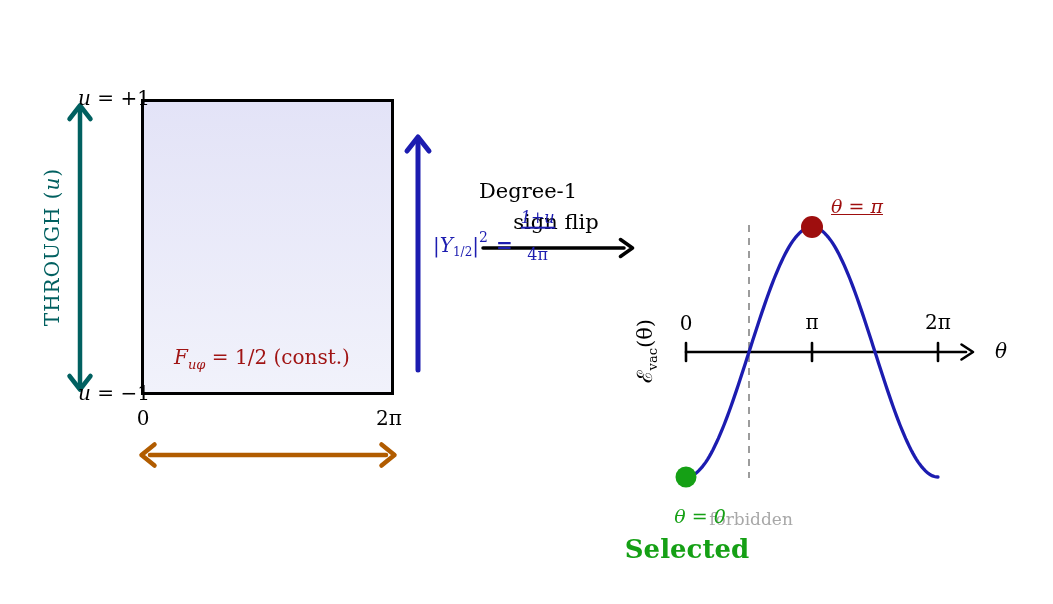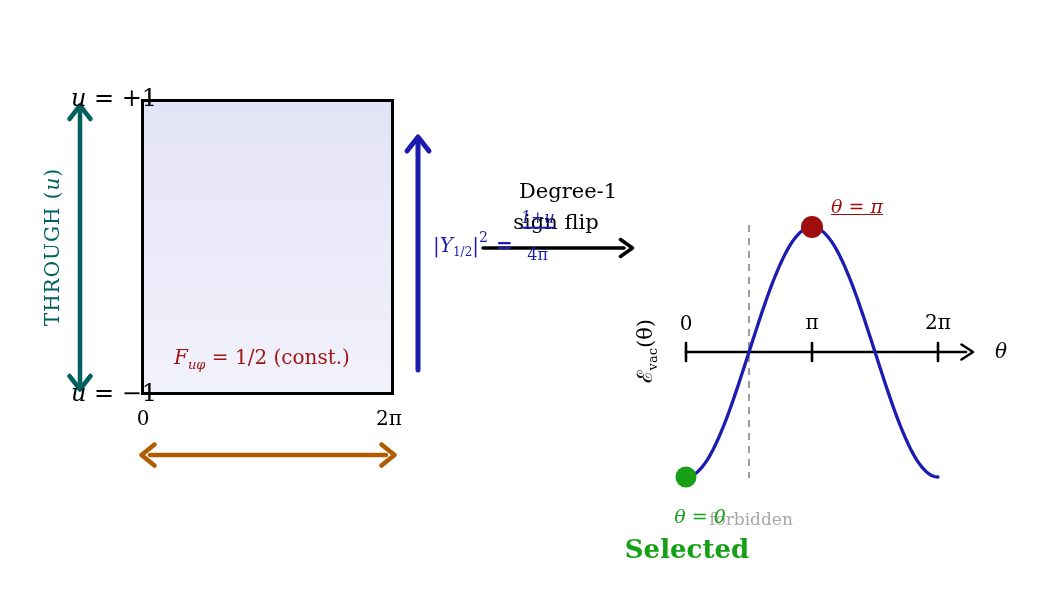--- a/index.html
+++ b/index.html
@@ -20,7 +20,7 @@
     z-index:0;
   }
   .title { left:272px; top:58px; font-size:27px; font-weight:bold; }
-  .u-label { font-size:24px; }
+  .u-label { font-size:20px; }
   .mvar { font-style:italic; }
   .through { left:52px; top:247px; color:var(--teal); font-size:20px; letter-spacing:1px; }
   .around  { left:268px; top:478px; color:var(--orange); font-size:20px; letter-spacing:1px; }

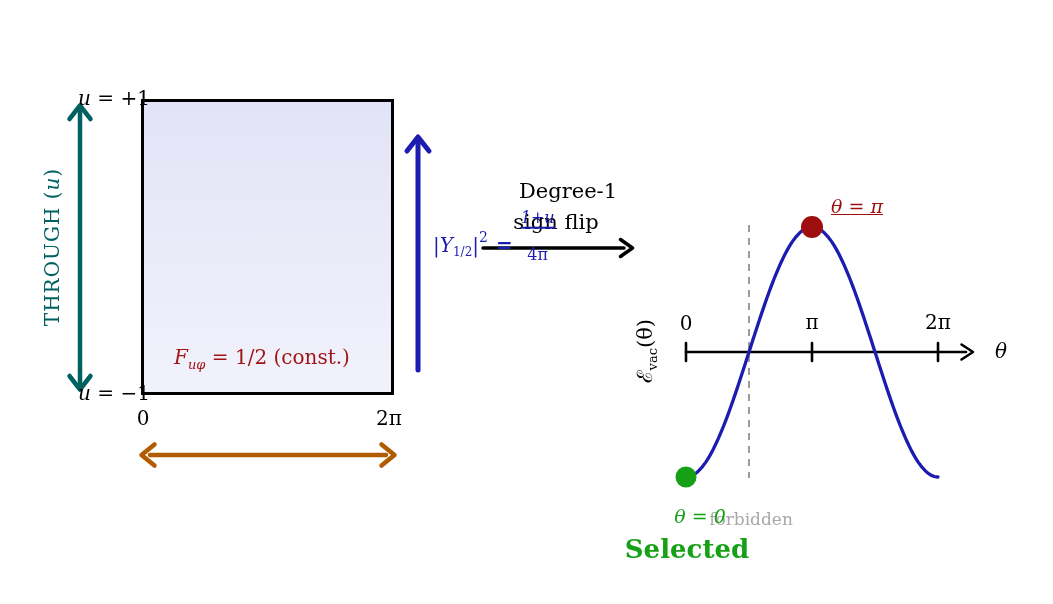--- a/index.html
+++ b/index.html
@@ -116,7 +116,7 @@
   <div class="abs ctr txt phi-tick" style="left:389px; top:418px;">2π</div>
 
 
-  <div class="abs ctr txt caption" style="left:568px; top:191px;">Degree-1</div>
+  <div class="abs ctr txt caption" style="left:528px; top:191px;">Degree-1</div>
   <div class="abs ctr txt caption" style="left:556px; top:222px;">sign flip</div>
 
   <div class="abs txt formula" style="left: 433px; top: 248px;">

